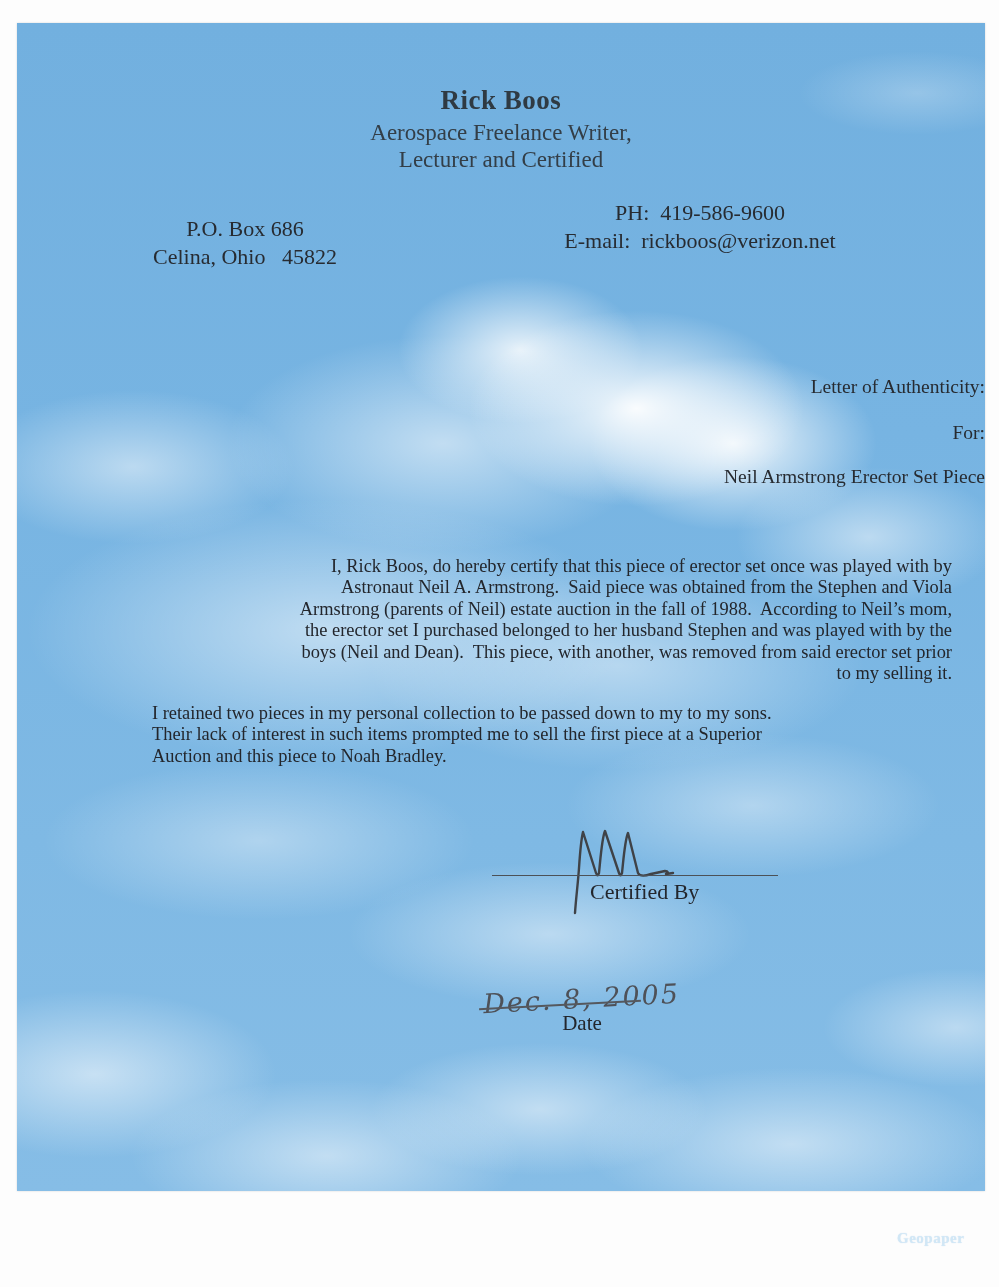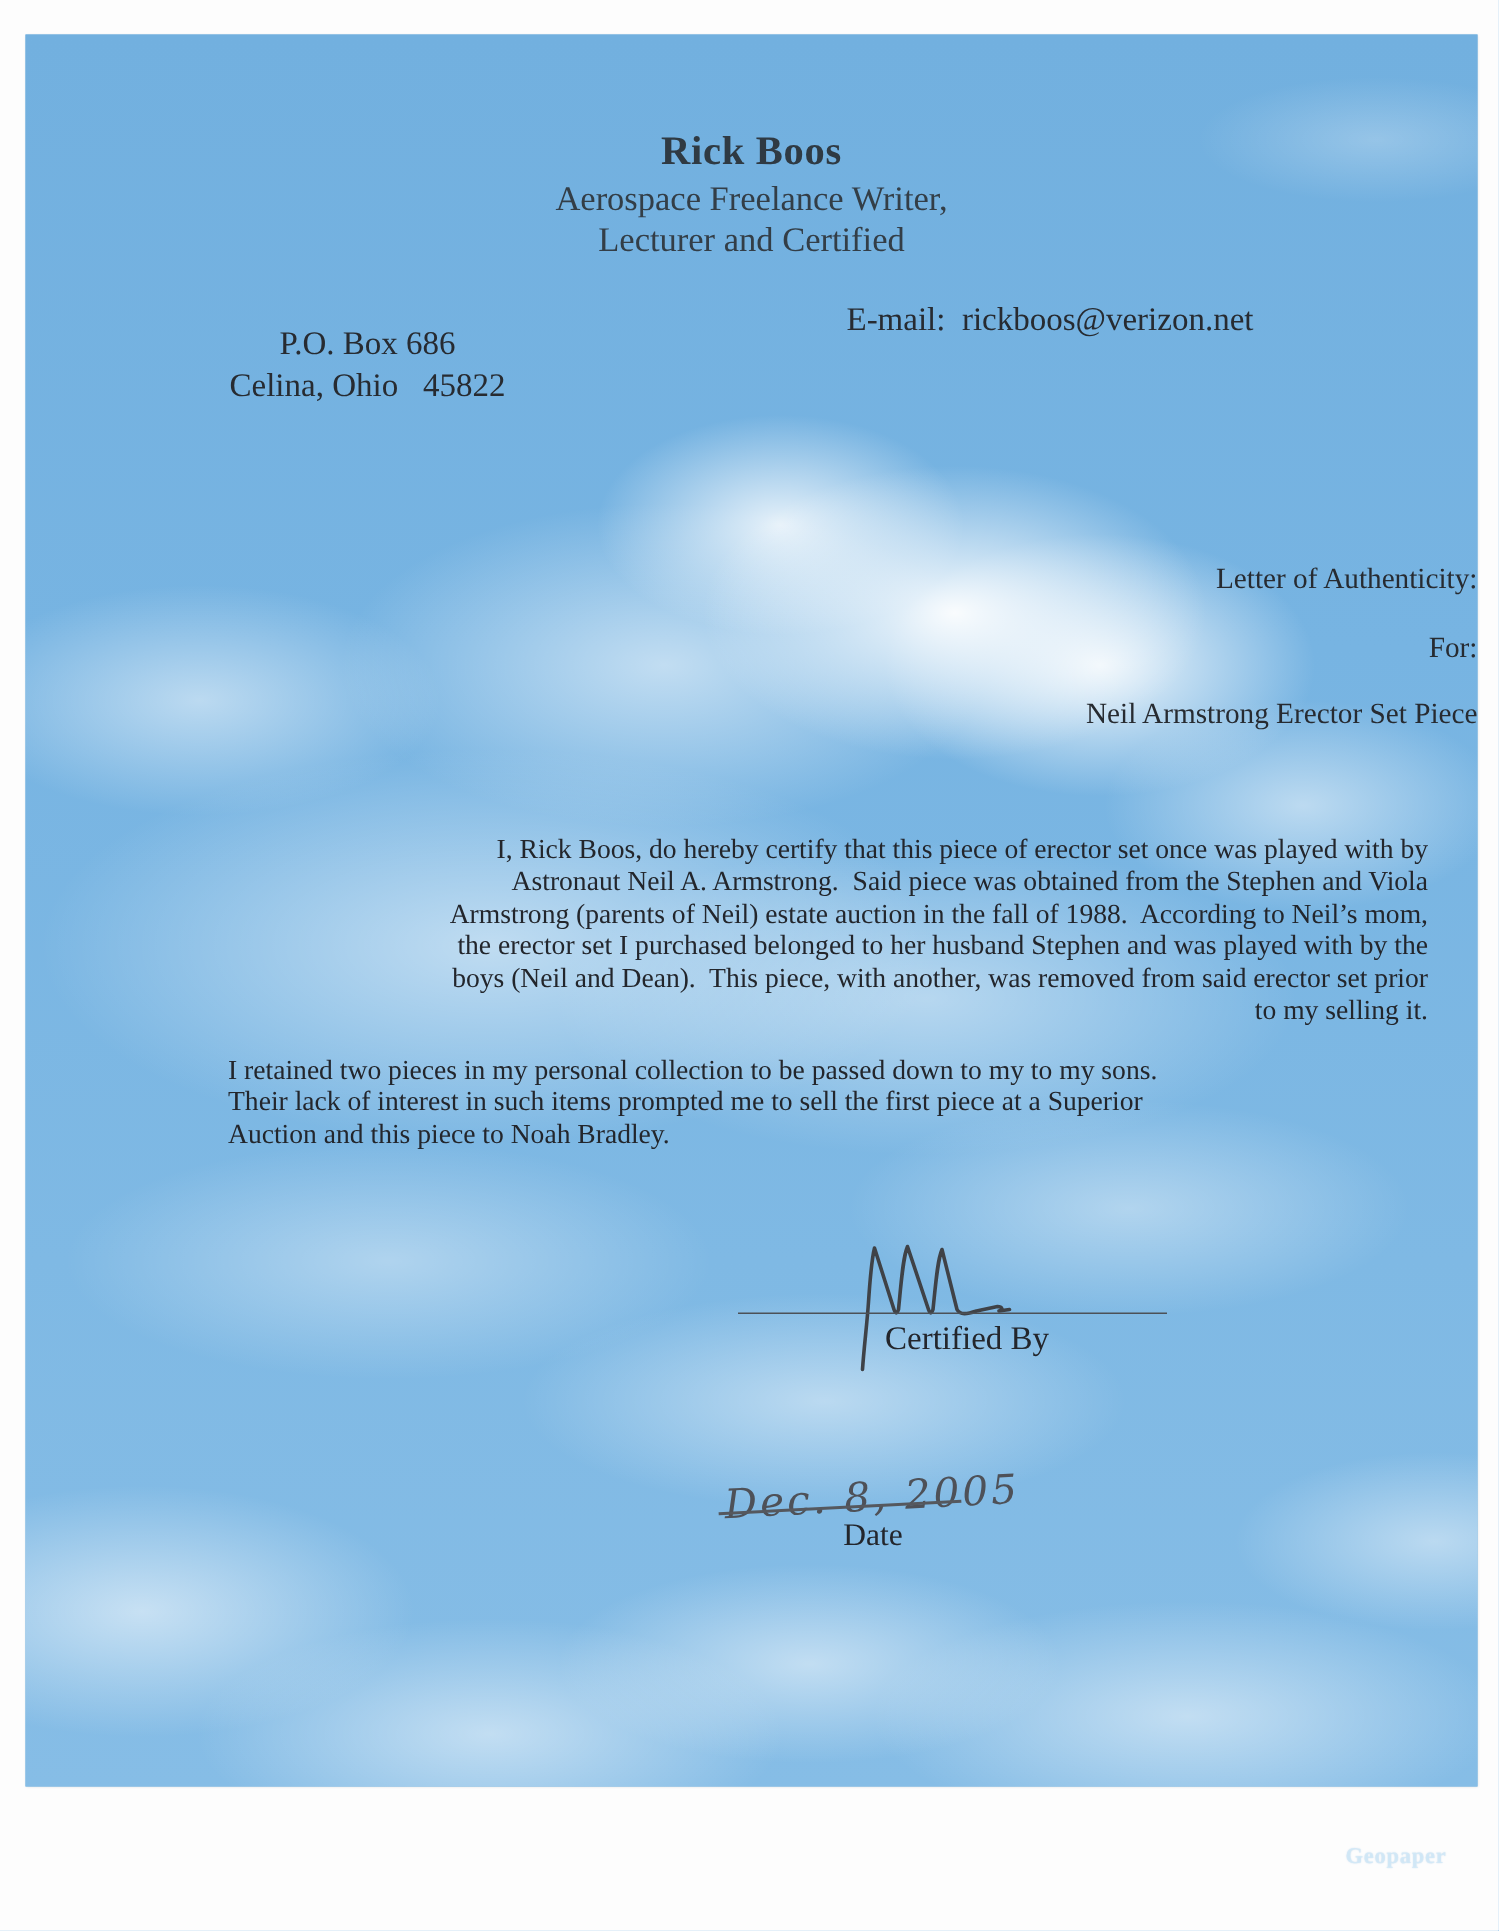--- a/index.html
+++ b/index.html
@@ -152,6 +152,7 @@
     </div>
 
     <div class="abs addr-right">
+      <div class="pre">PH:  419-586-9600</div>
       <div class="pre">E-mail:  rickboos@verizon.net</div>
     </div>
 

